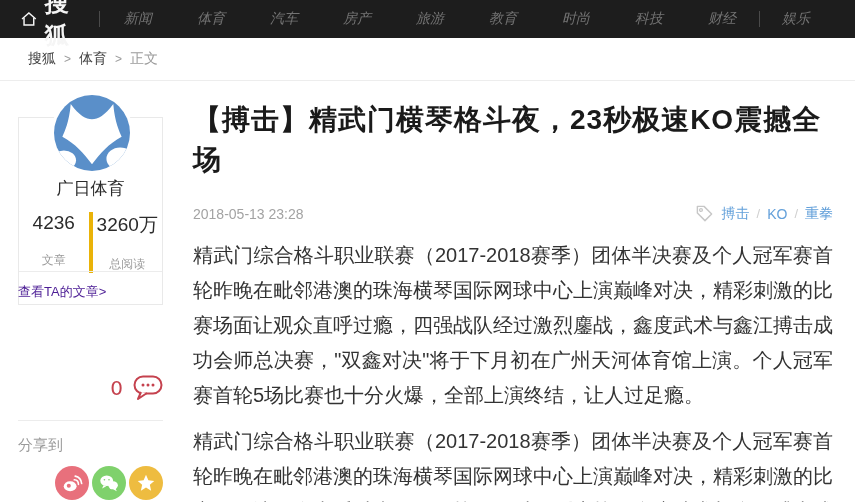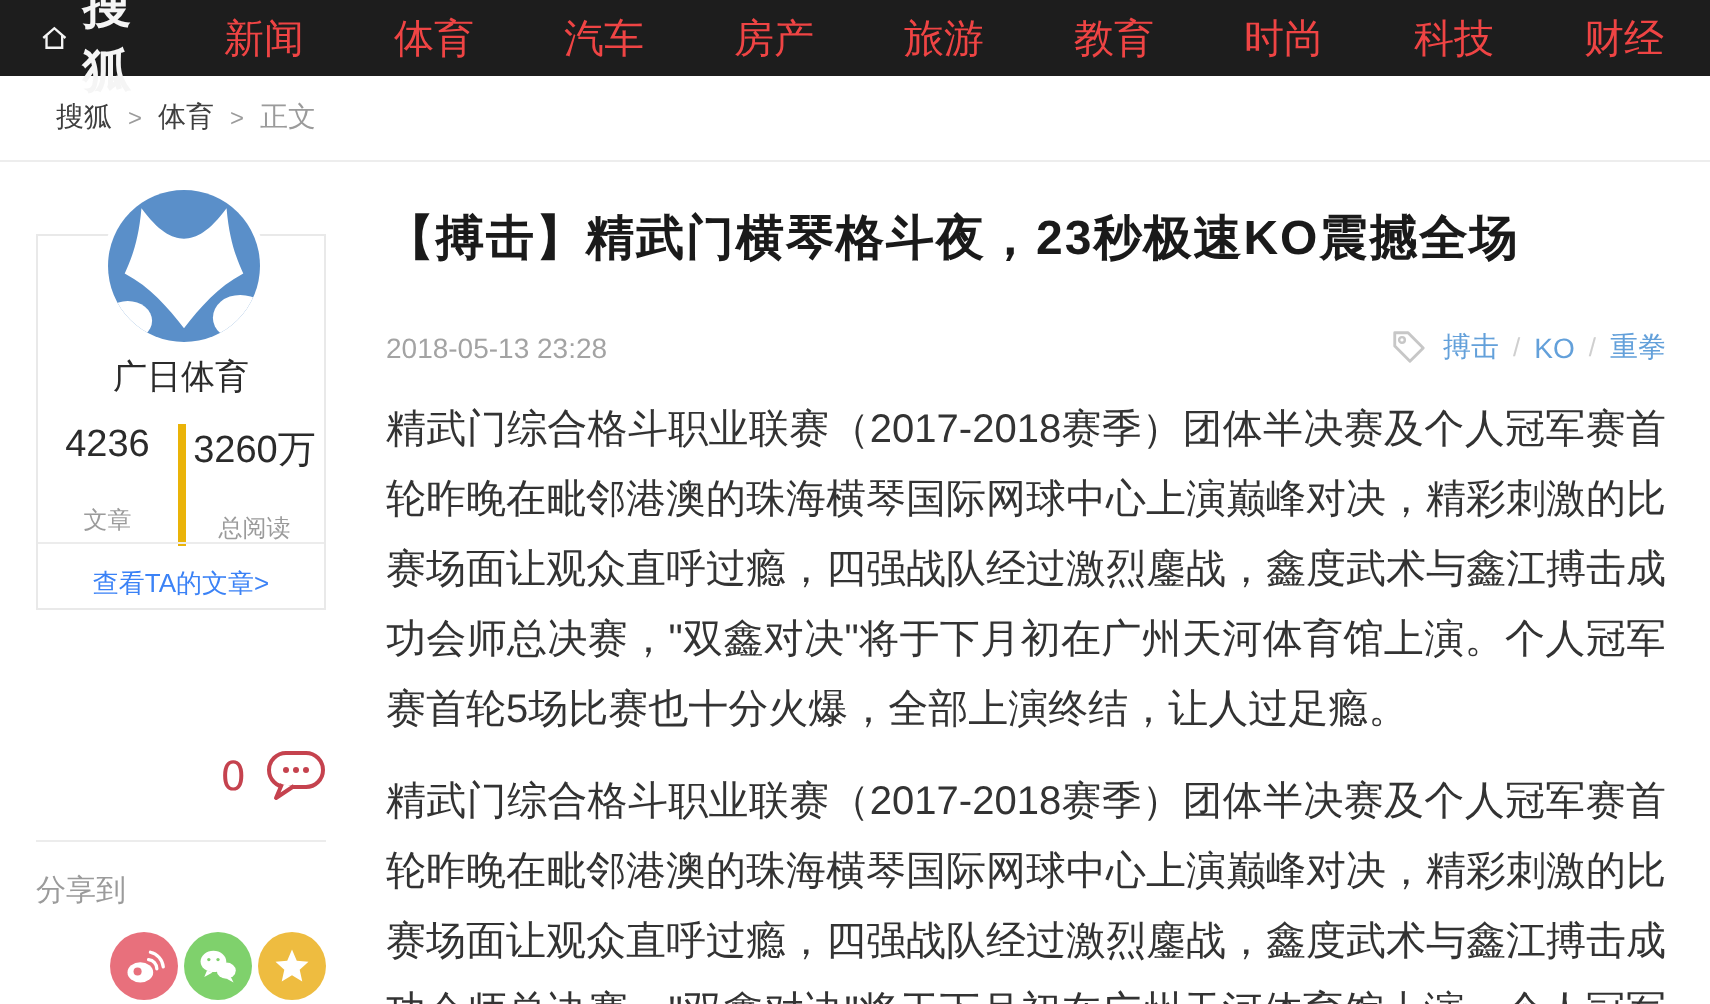--- a/index.html
+++ b/index.html
@@ -14,7 +14,7 @@
   .nav-logo .logo-text { color:#f5f5f5; font-size:24px; font-weight:bold; margin-left:7px; letter-spacing:1px; }
   .nav-divider { width:1px; height:16px; background:#4a4a4a; margin:0 0 0 14px; }
   .nav-items { display:flex; align-items:center; margin-left:24px; }
-  .nav-items a { color:#ef4444; font-size:20px; text-decoration:none; margin-right:45px; white-space:nowrap; cursor:pointer; }
+  .nav-items a { color:#737373; font-size:14px; text-decoration:none; margin-right:45px; white-space:nowrap; cursor:pointer;font-style:italic; }
   .nav-items .nav-divider { margin:0 22px 0 -22px; }
 
   

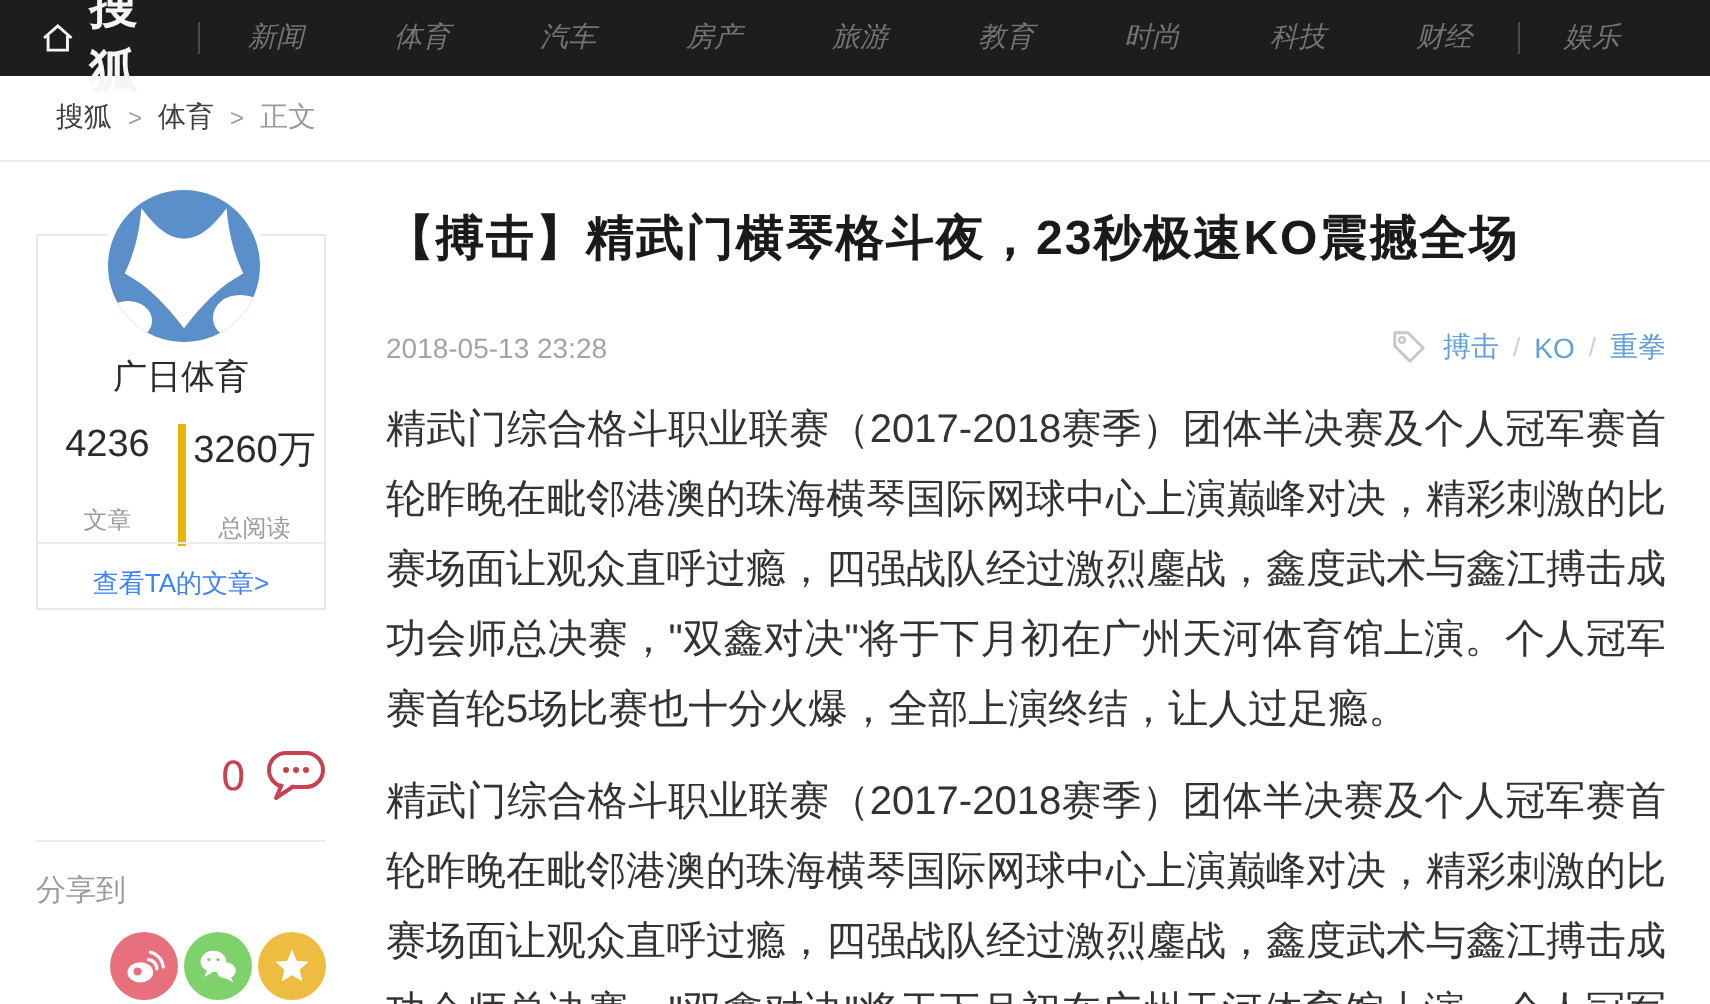--- a/index.html
+++ b/index.html
@@ -57,7 +57,7 @@
 
   
   .article { position:absolute; left:193px; top:100px; width:640px; }
-  .article-title { font-size:24px; font-weight:bold; color:#1a1a1a; line-height:40px; letter-spacing:1px; }
+  .article-title { font-size:28px; font-weight:bold; color:#1a1a1a; line-height:40px; letter-spacing:1px; }
   .meta-row { display:flex; justify-content:space-between; align-items:center; margin-top:24px; }
   .pub-date { color:#a3a3a3; font-size:14px; }
   .tags { display:flex; align-items:center;justify-content:center; }

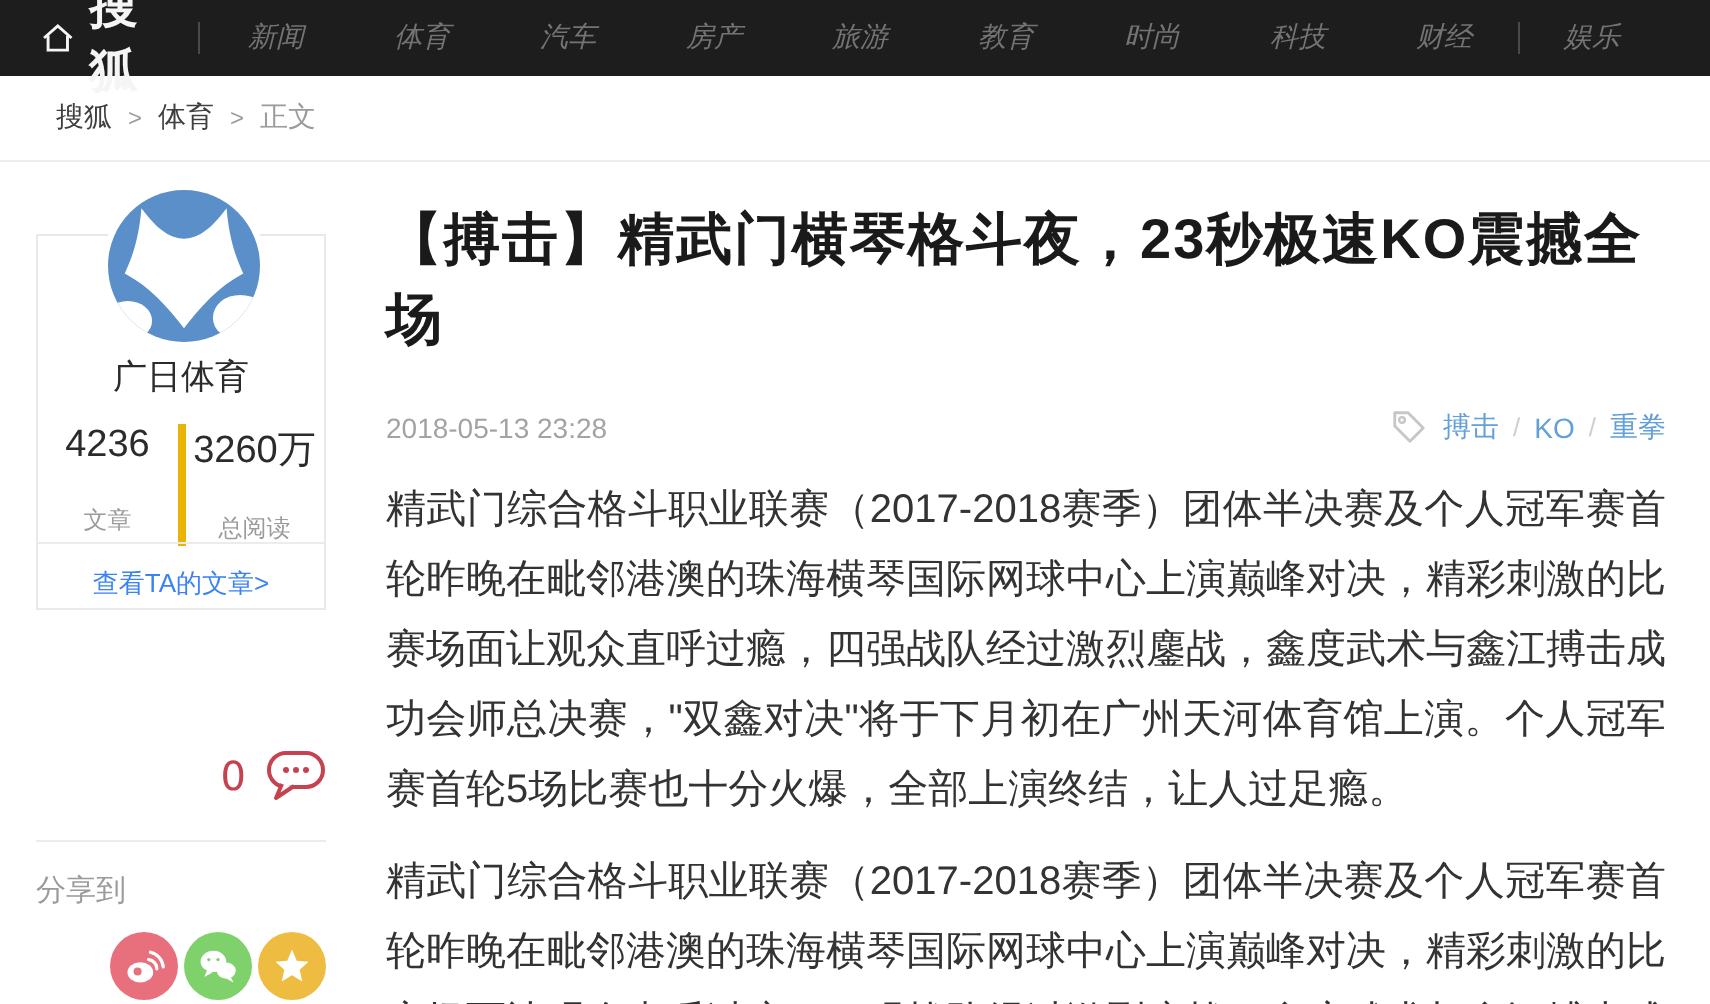--- a/index.html
+++ b/index.html
@@ -38,8 +38,8 @@
   .stat .lbl { font-size:12px; color:#9b9b9b; margin-top:18px; }
   .stat + .stat { border-left:4px solid #eab308; }
   .card-divider { position:absolute; left:19px; top:271px; width:143px; height:1px; background:#ececec; }
-  .view-articles { position:absolute; left:18px; top:283px; width:145px; text-align:center;
-                   font-size:13px; color:#3b82f6; text-decoration:none; cursor:pointer; display:block; }
+  .view-articles { position:absolute; left:18px; top:283px; width:145px; 
+                   font-size:13px; color:#4c1d95; text-decoration:none; cursor:pointer; display:block; }
 
   .comment-row { position:absolute; left:18px; top:374px; width:145px; height:28px;
                  display:flex; align-items:center; justify-content:flex-end; }

